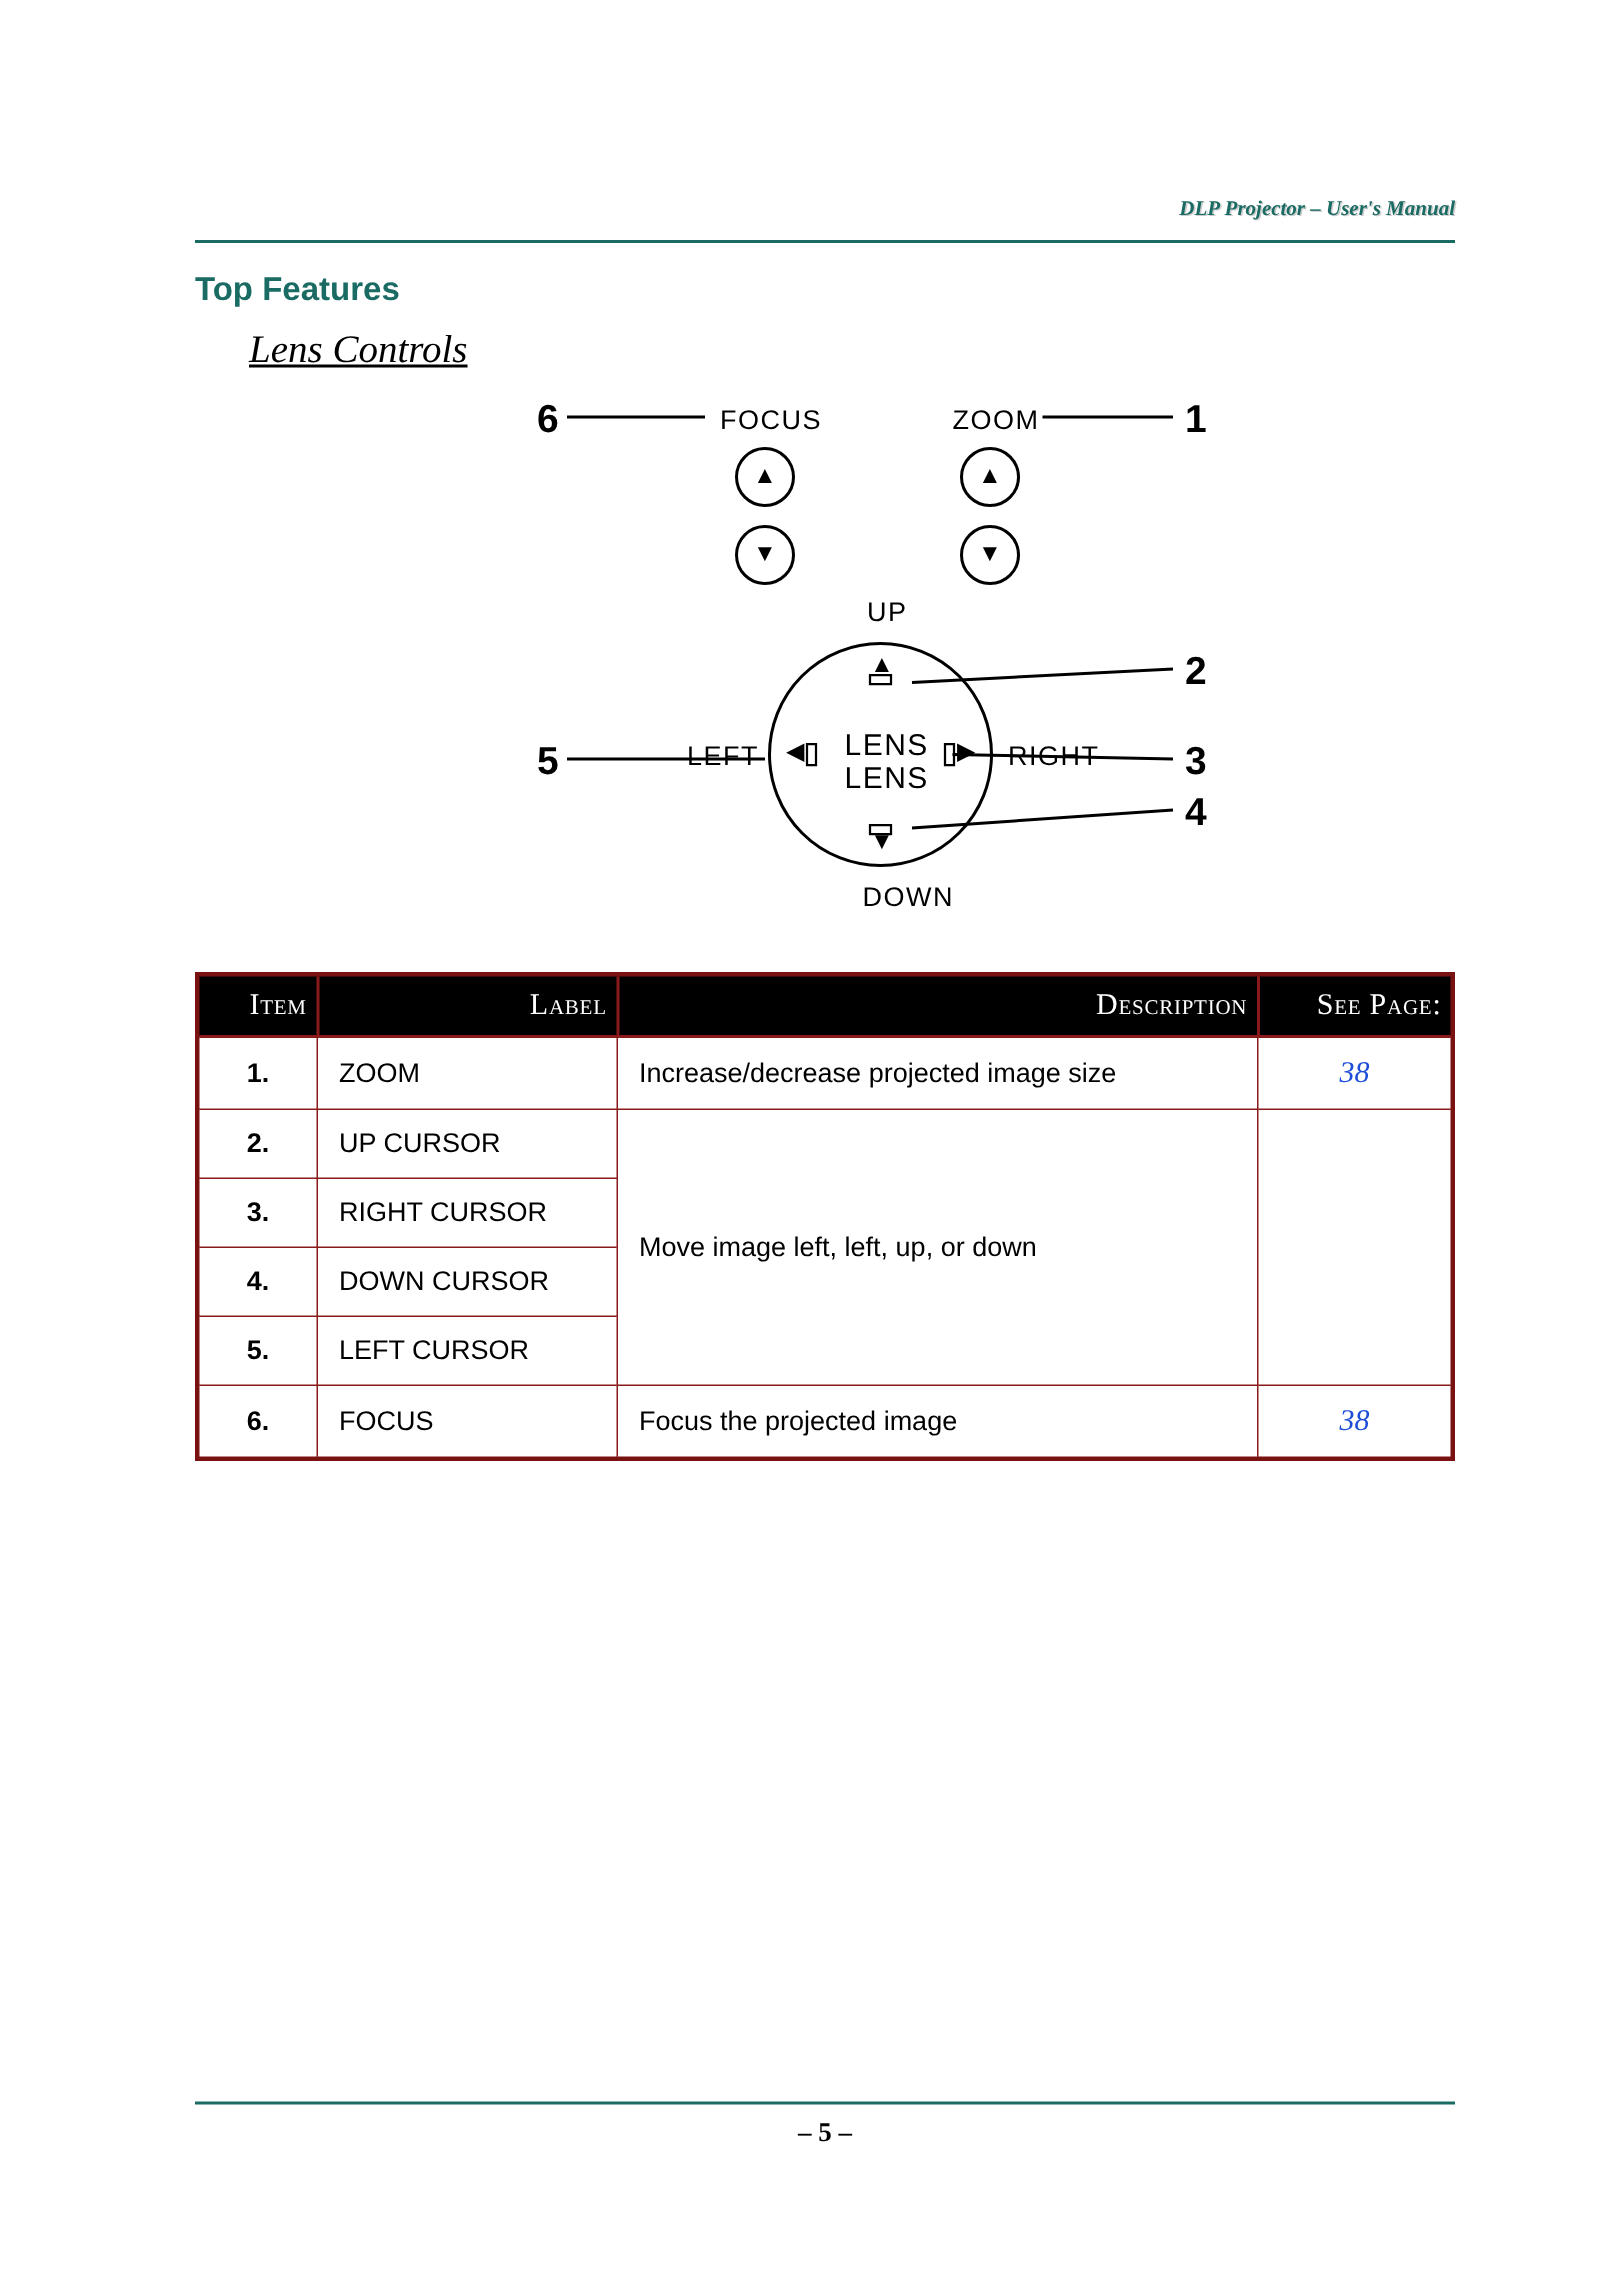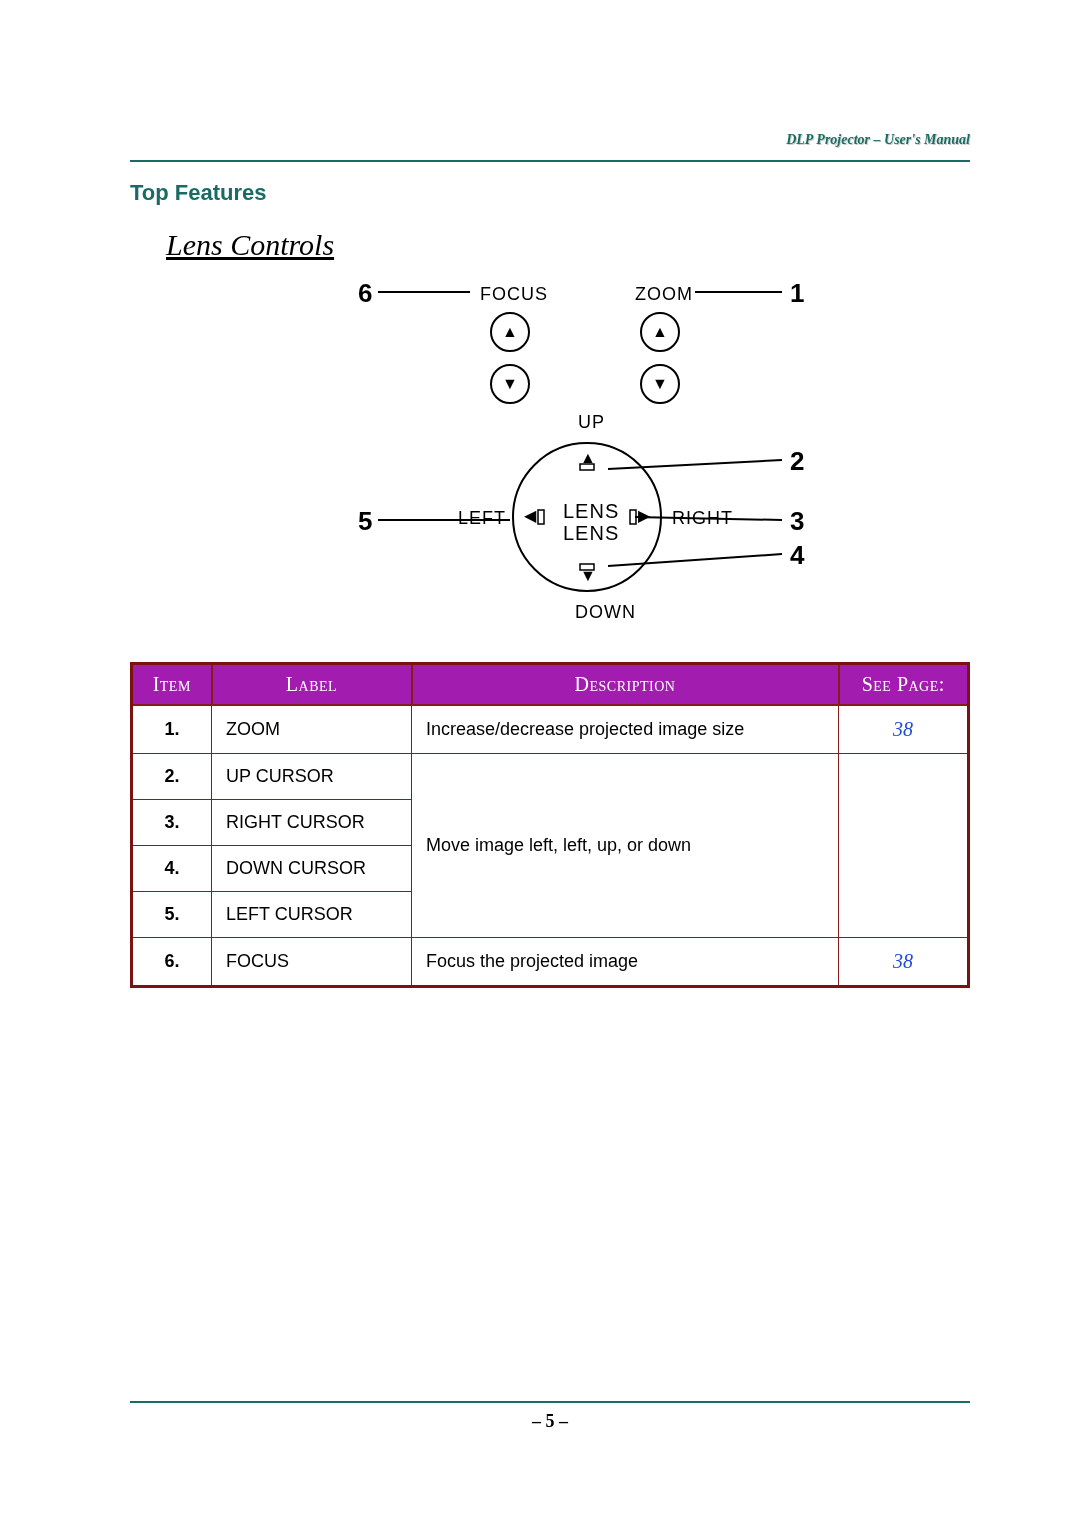--- a/index.html
+++ b/index.html
@@ -36,7 +36,7 @@
     font-weight: bold;
     font-size: 22px;
     margin-top: 18px;
-    margin-bottom: 22px;
+    margin-bottom: 12px;
   }
   .subsection {
     font-family: "Times New Roman", serif;

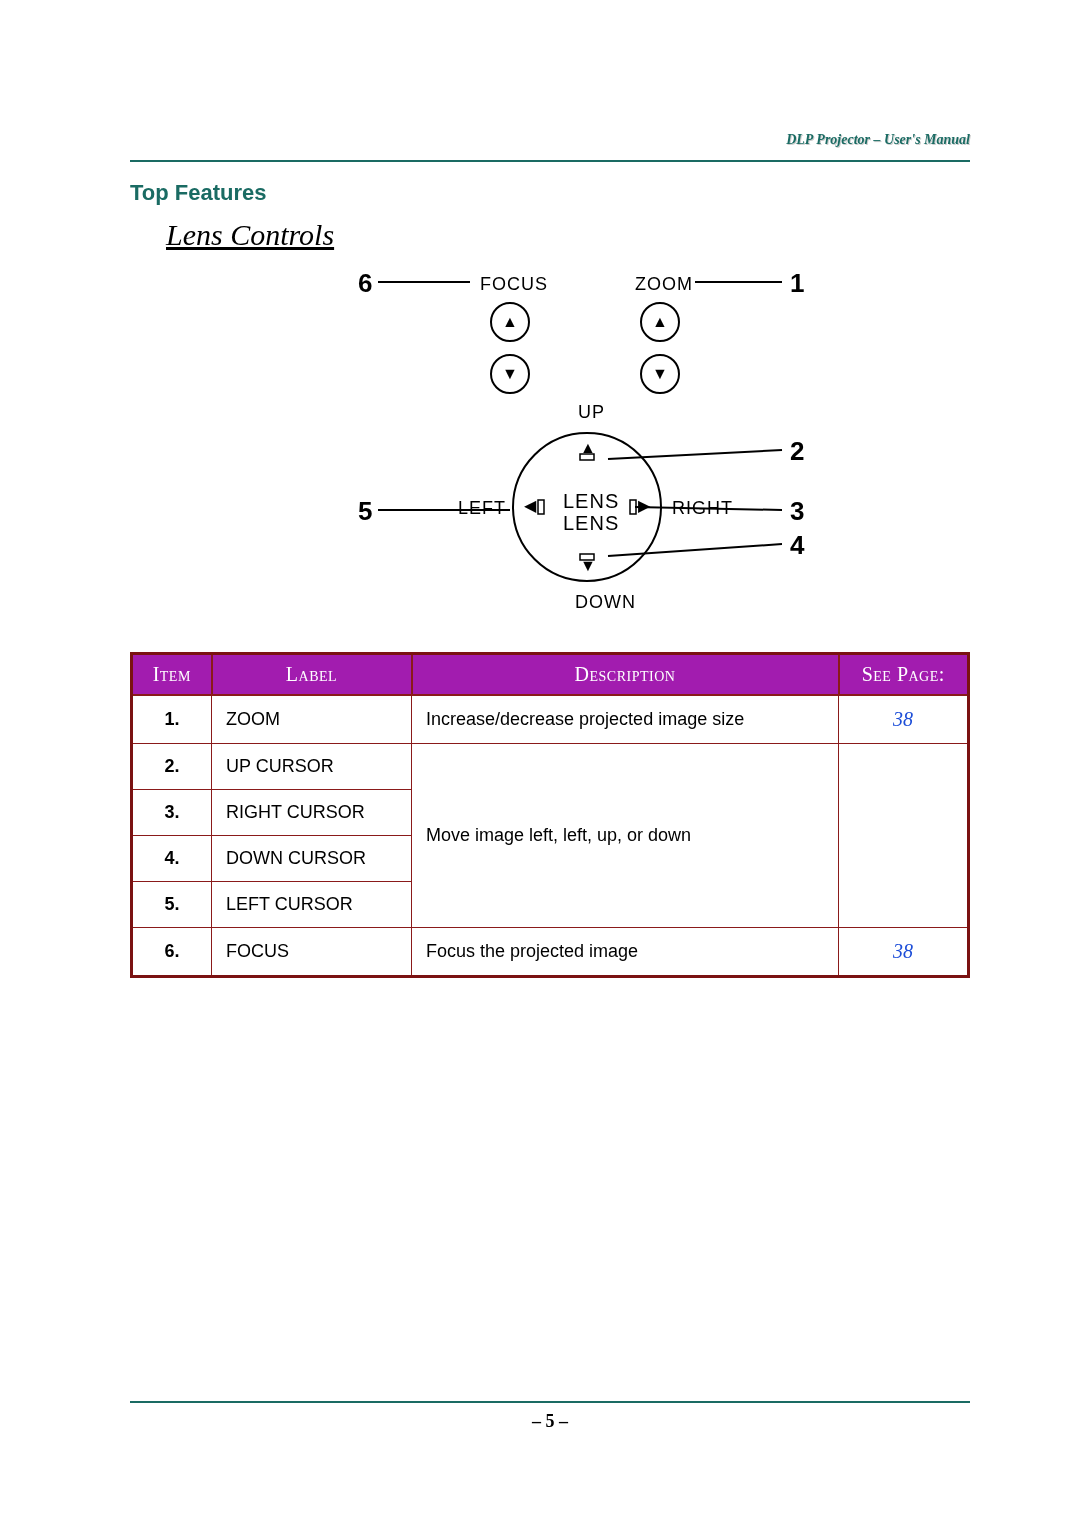--- a/index.html
+++ b/index.html
@@ -41,7 +41,7 @@
   .subsection {
     font-family: "Times New Roman", serif;
     font-style: italic;
-    font-size: 30px;
+    font-size: 26px;
     text-decoration: underline;
     margin-left: 36px;
     margin-bottom: 10px;

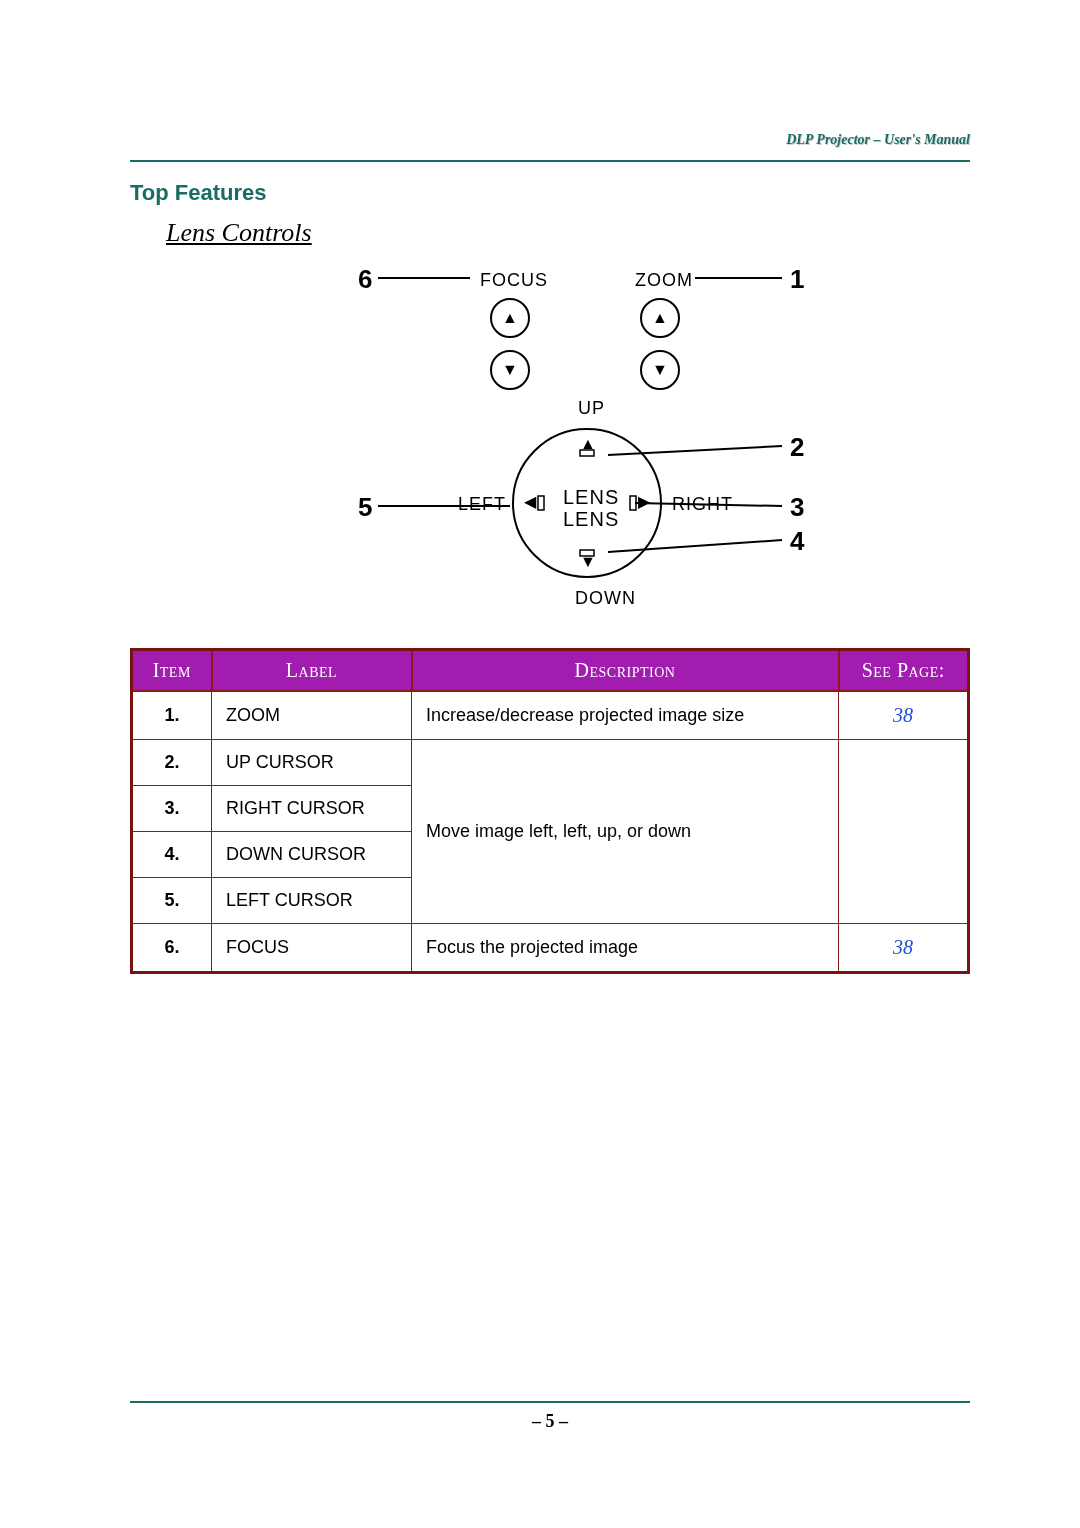--- a/index.html
+++ b/index.html
@@ -96,7 +96,7 @@
     margin-top: 10px;
   }
   table.feat th {
-    background: #a21caf;
+    background: #000000;
     color: #ffffff;
     font-family: "Times New Roman", serif;
     font-size: 20px;
@@ -104,7 +104,7 @@
     font-variant: small-caps;
     padding: 8px 6px;
     border: 2px solid #8a1a1a;
-    text-align: center;
+    text-align: right;
     letter-spacing: 0.5px;
   }
   table.feat td {

